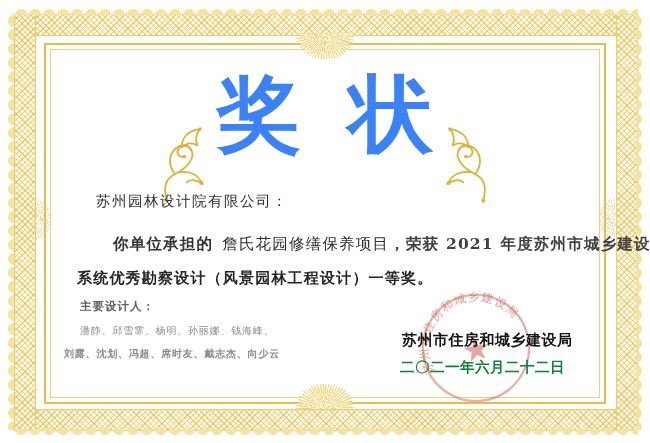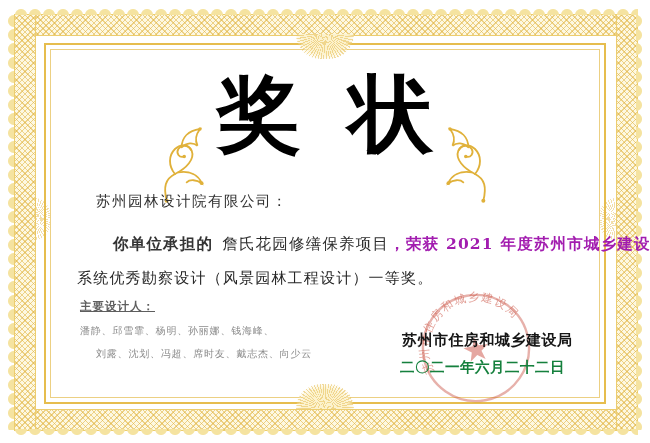--- a/index.html
+++ b/index.html
@@ -71,7 +71,7 @@
   .title{
     position:absolute;left:0;right:0;top:64px;height:100px;
     text-align:center;font-size:84px;line-height:100px;font-weight:bold;
-    color:#000000;letter-spacing:48px;text-indent:48px;
+    color:#3b82f6;letter-spacing:48px;text-indent:48px;
     font-family:"DejaVu Serif","Liberation Serif",serif;
   }
   .flourish{position:absolute;}

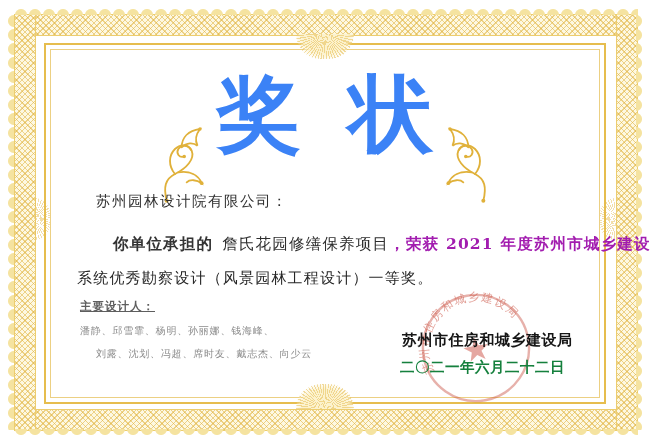--- a/index.html
+++ b/index.html
@@ -83,7 +83,7 @@
   .body-l1{left:113px;top:234px;font-size:15.5px;letter-spacing:1.2px;color:#262626;}
   .body-l1 .intro{font-weight:700;margin-right:9px;color:#333;}
   .body-l1 .project{font-weight:400;color:#2e2e2e;}
-  .body-l1 .rest{font-weight:700;color:#a21caf;}
+  .body-l1 .rest{font-weight:700;color:#404040;}
   .body-l2{left:77px;top:269px;font-size:15px;letter-spacing:1.2px;font-weight:400;color:#262626;}
   .designers-label{left:80px;top:299px;font-size:11.5px;font-weight:700;letter-spacing:1px;color:#5e5e5e;text-decoration:underline;}
   .names{font-size:10px;letter-spacing:.8px;color:#8b8b8b;}

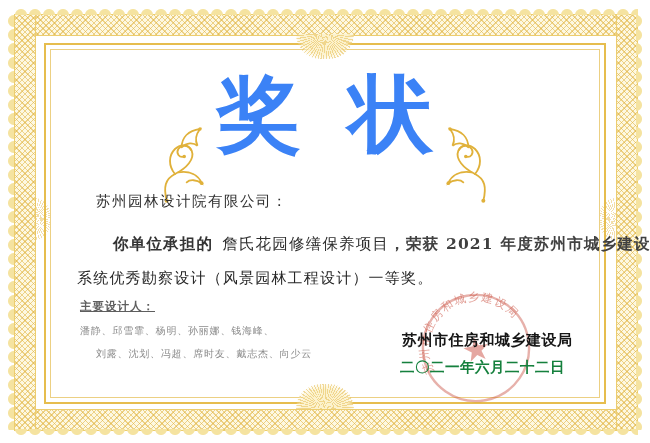--- a/index.html
+++ b/index.html
@@ -84,7 +84,7 @@
   .body-l1 .intro{font-weight:700;margin-right:9px;color:#333;}
   .body-l1 .project{font-weight:400;color:#2e2e2e;}
   .body-l1 .rest{font-weight:700;color:#404040;}
-  .body-l2{left:77px;top:269px;font-size:15px;letter-spacing:1.2px;font-weight:400;color:#262626;}
+  .body-l2{left:77px;top:269px;font-size:15px;letter-spacing:1.2px;font-weight:700;color:#262626;}
   .designers-label{left:80px;top:299px;font-size:11.5px;font-weight:700;letter-spacing:1px;color:#5e5e5e;text-decoration:underline;}
   .names{font-size:10px;letter-spacing:.8px;color:#8b8b8b;}
   .names-1{left:80px;top:324px;}

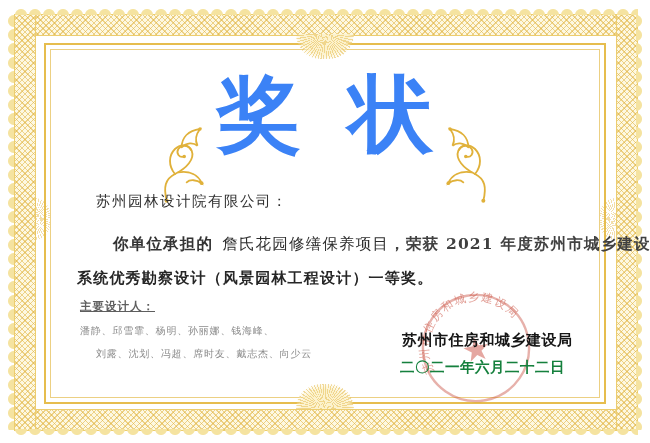--- a/index.html
+++ b/index.html
@@ -85,7 +85,7 @@
   .body-l1 .project{font-weight:400;color:#2e2e2e;}
   .body-l1 .rest{font-weight:700;color:#404040;}
   .body-l2{left:77px;top:269px;font-size:15px;letter-spacing:1.2px;font-weight:700;color:#262626;}
-  .designers-label{left:80px;top:299px;font-size:11.5px;font-weight:700;letter-spacing:1px;color:#5e5e5e;text-decoration:underline;}
+  .designers-label{left:80px;top:299px;font-size:11.5px;font-weight:700;letter-spacing:1px;color:#5e5e5e;}
   .names{font-size:10px;letter-spacing:.8px;color:#8b8b8b;}
   .names-1{left:80px;top:324px;}
   .names-2{left:96px;top:347px;}

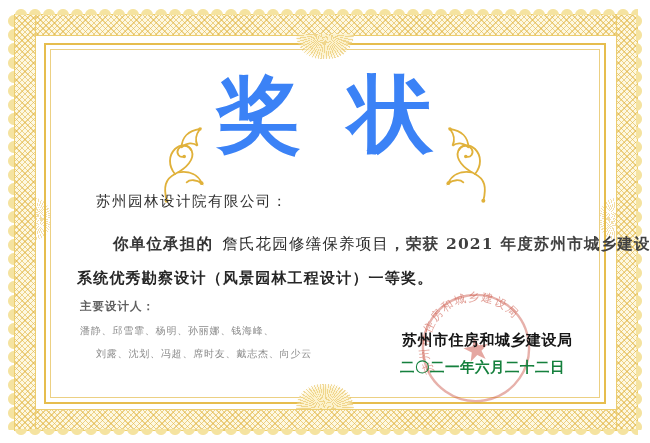--- a/index.html
+++ b/index.html
@@ -88,7 +88,7 @@
   .designers-label{left:80px;top:299px;font-size:11.5px;font-weight:700;letter-spacing:1px;color:#5e5e5e;}
   .names{font-size:10px;letter-spacing:.8px;color:#8b8b8b;}
   .names-1{left:80px;top:324px;}
-  .names-2{left:96px;top:347px;}
+  .names-2{left:64px;top:347px;font-weight:bold;}
   .issuer{left:402px;top:331px;font-size:15px;font-weight:700;letter-spacing:.5px;color:#161616;}
   .date{left:400px;top:358px;font-size:14.5px;font-weight:700;letter-spacing:.5px;color:#15803d;}
   

